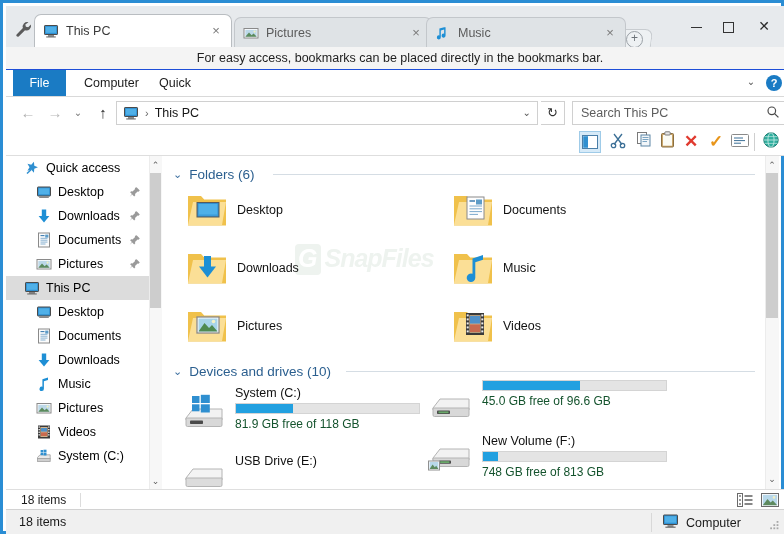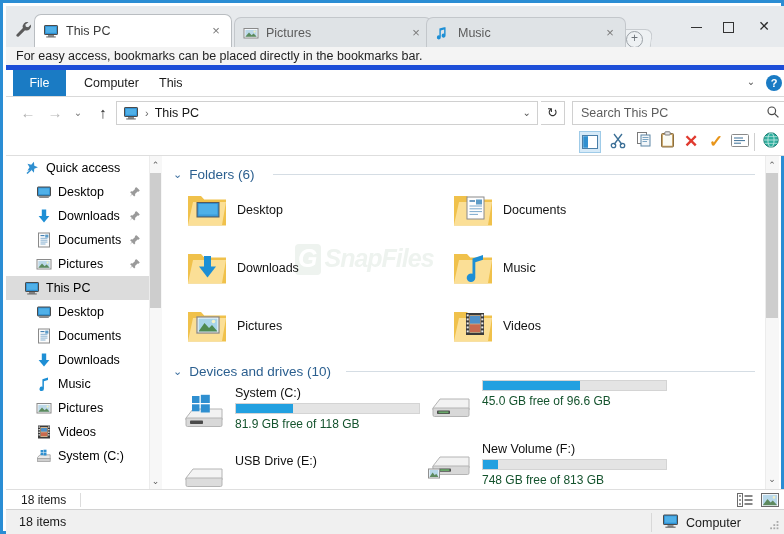--- a/index.html
+++ b/index.html
@@ -127,13 +127,14 @@
     left: 3px; top: 44px;
     width: 778px; height: 23px;
     background: #f4f4f4;
-    border-bottom: 5px solid #1d4ed8;
+    border-bottom: 1px solid #1d4ed8;
     box-sizing: border-box;
     display: flex;
     align-items: center;
     padding-left: 10px;
     font-size: 12.5px;
     color: #1e1e1e;
+    justify-content: center;
   }
 
   

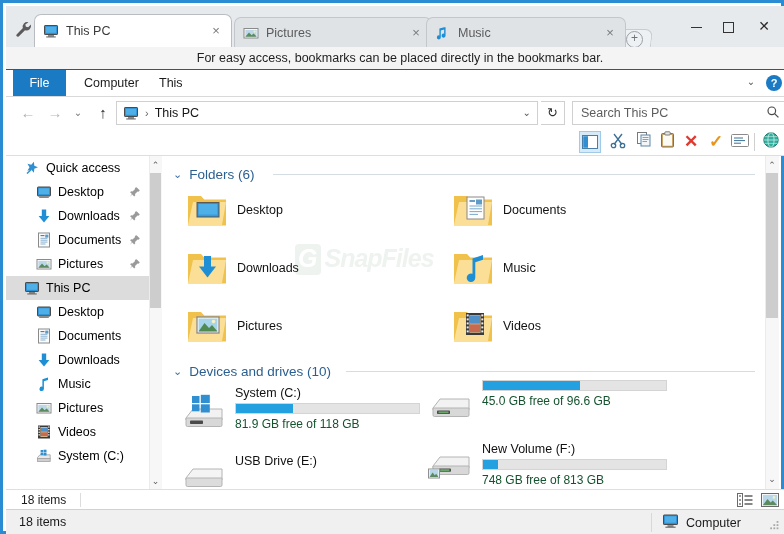--- a/index.html
+++ b/index.html
@@ -575,7 +575,7 @@
   <div id="ribbon">
     <div id="ribbon-file">File</div>
     <div class="ribbon-tab" id="ribbon-computer">Computer</div>
-    <div class="ribbon-tab" id="ribbon-view">This</div>
+    <div class="ribbon-tab" id="ribbon-view">Quick</div>
     <div id="ribbon-chevron">⌄</div>
     <div id="ribbon-help">?</div>
   </div>

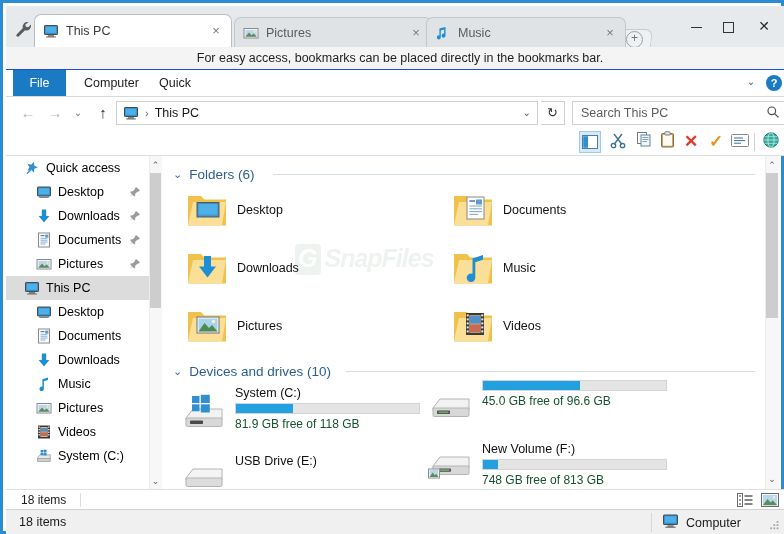--- a/index.html
+++ b/index.html
@@ -1022,7 +1022,7 @@
       </span>
     </div>
 
-    <div class="drive-tile" style="left:265px; top:284px">
+    <div class="drive-tile" style="left:265px; top:276px">
       <span class="drive-icon">
         <svg width="48" height="36" viewBox="0 0 48 36">
           <path d="M5 16 L12 7 h29 v11 H5 z" fill="#f2f2f2" stroke="#b4b4b4" stroke-width="1"></path>

